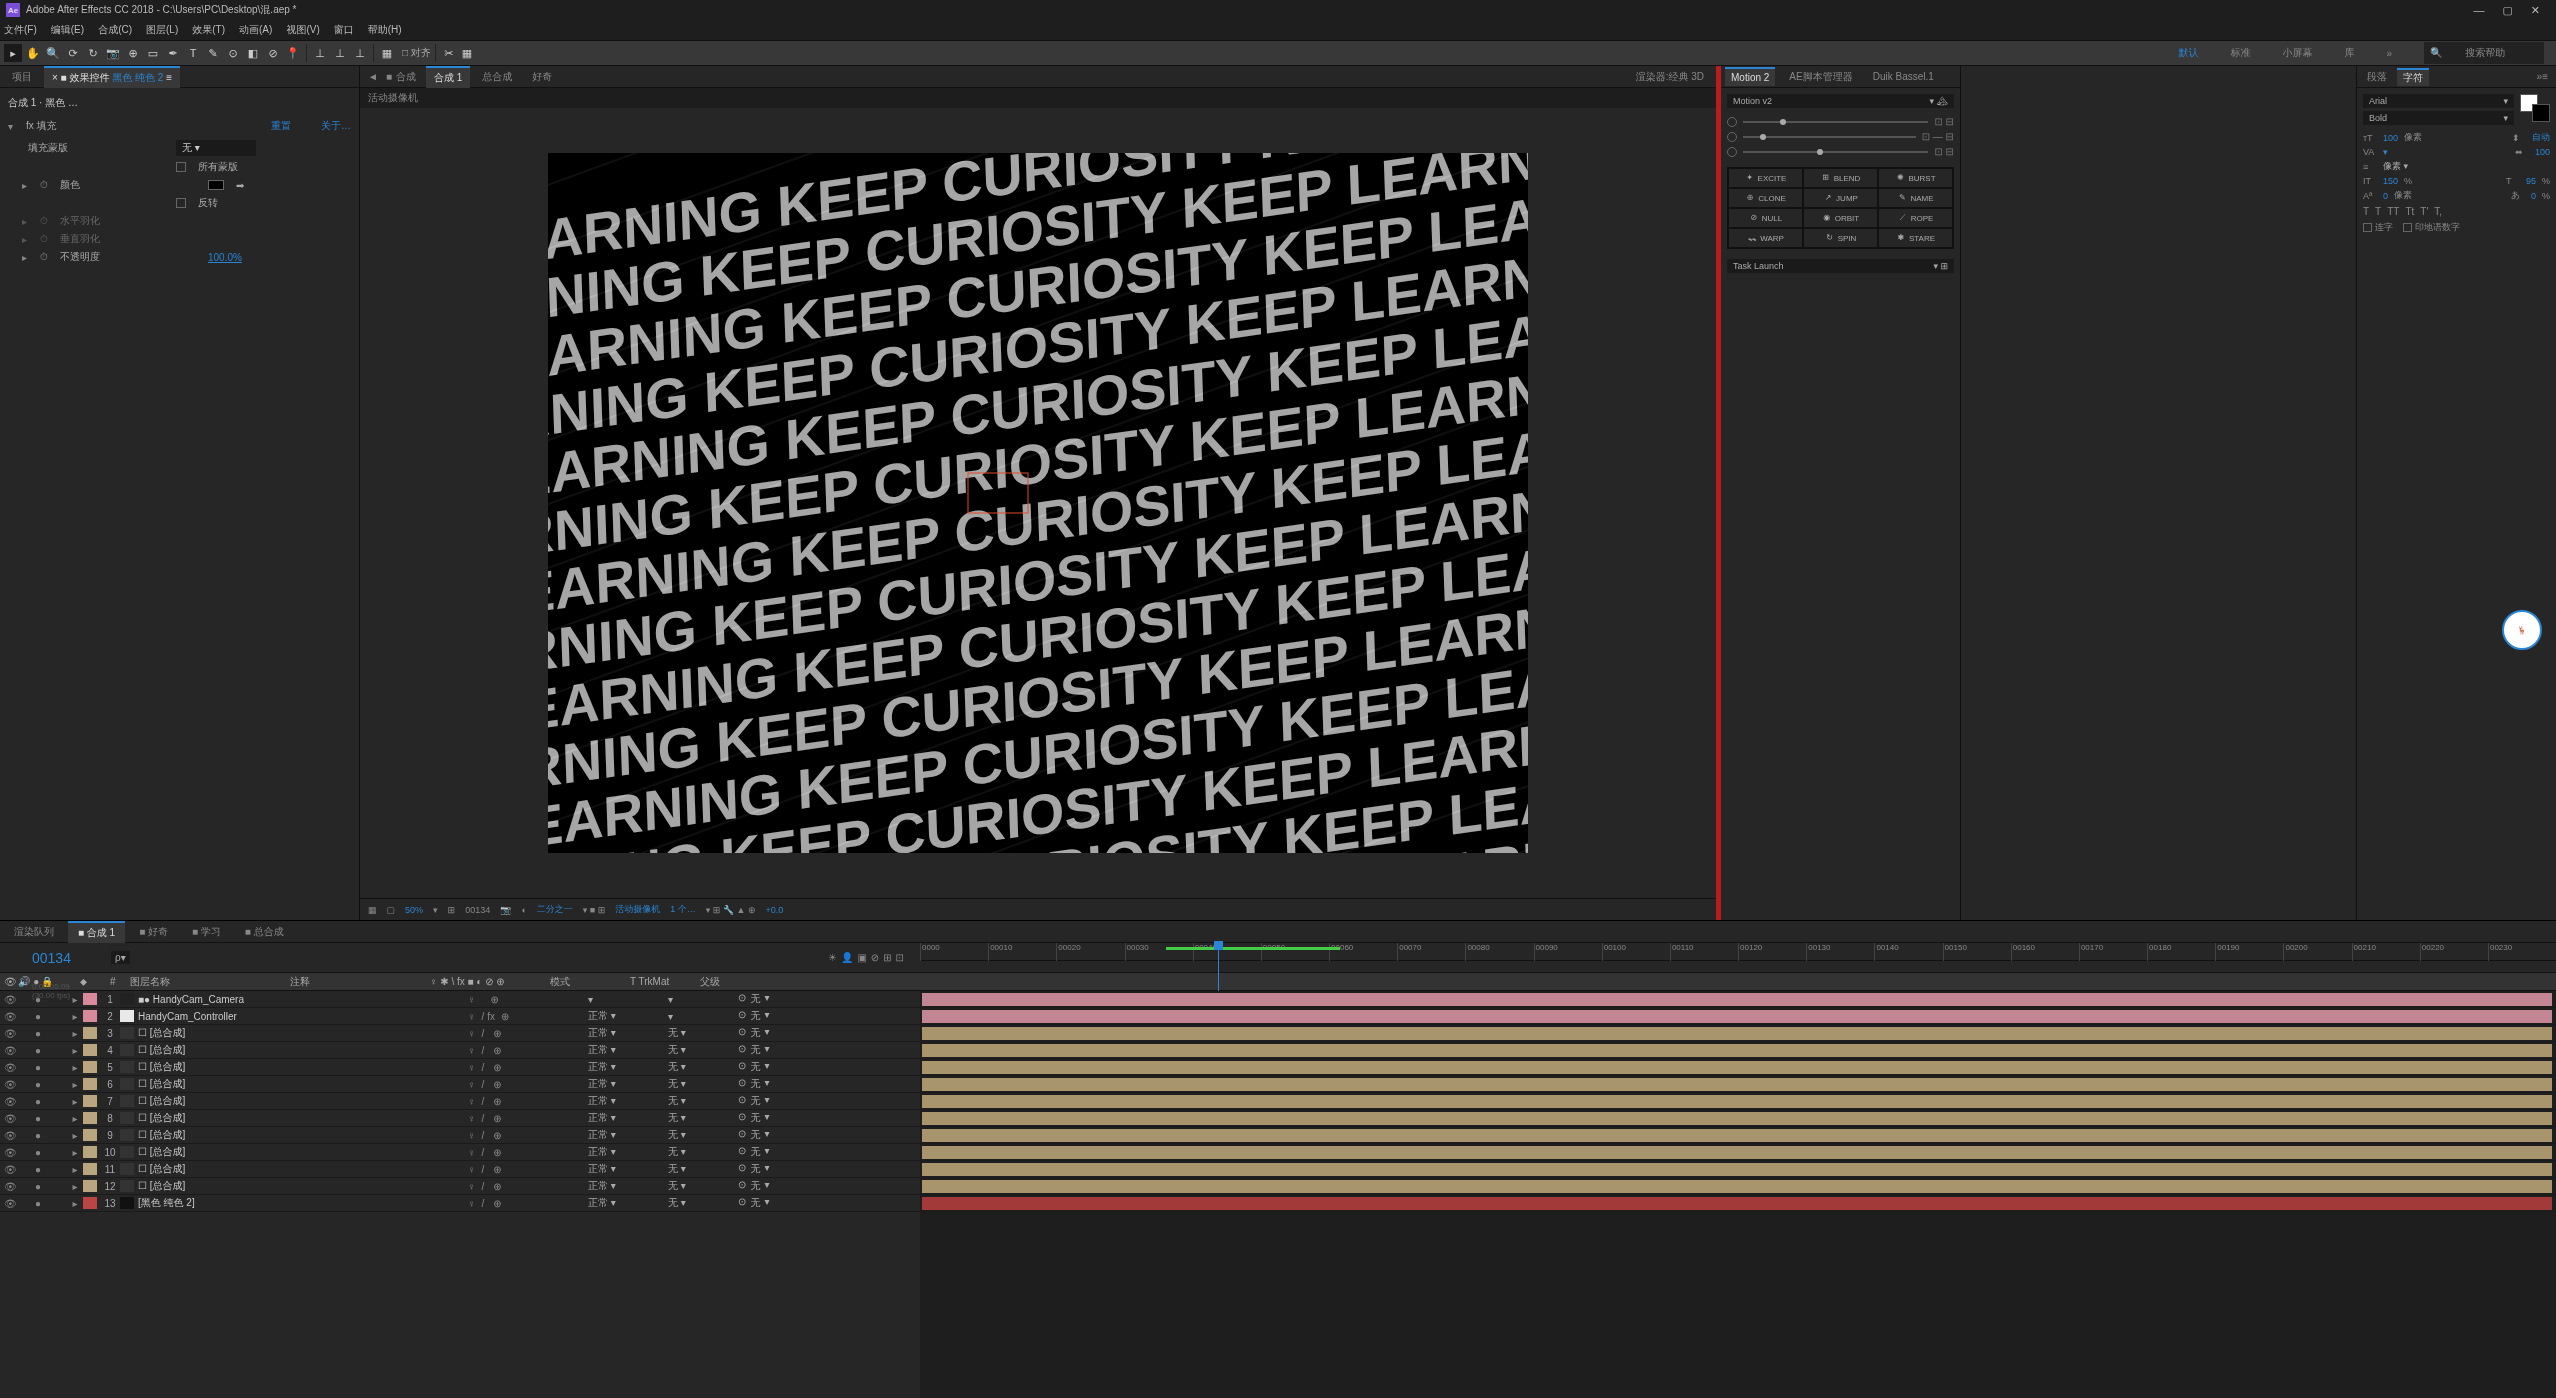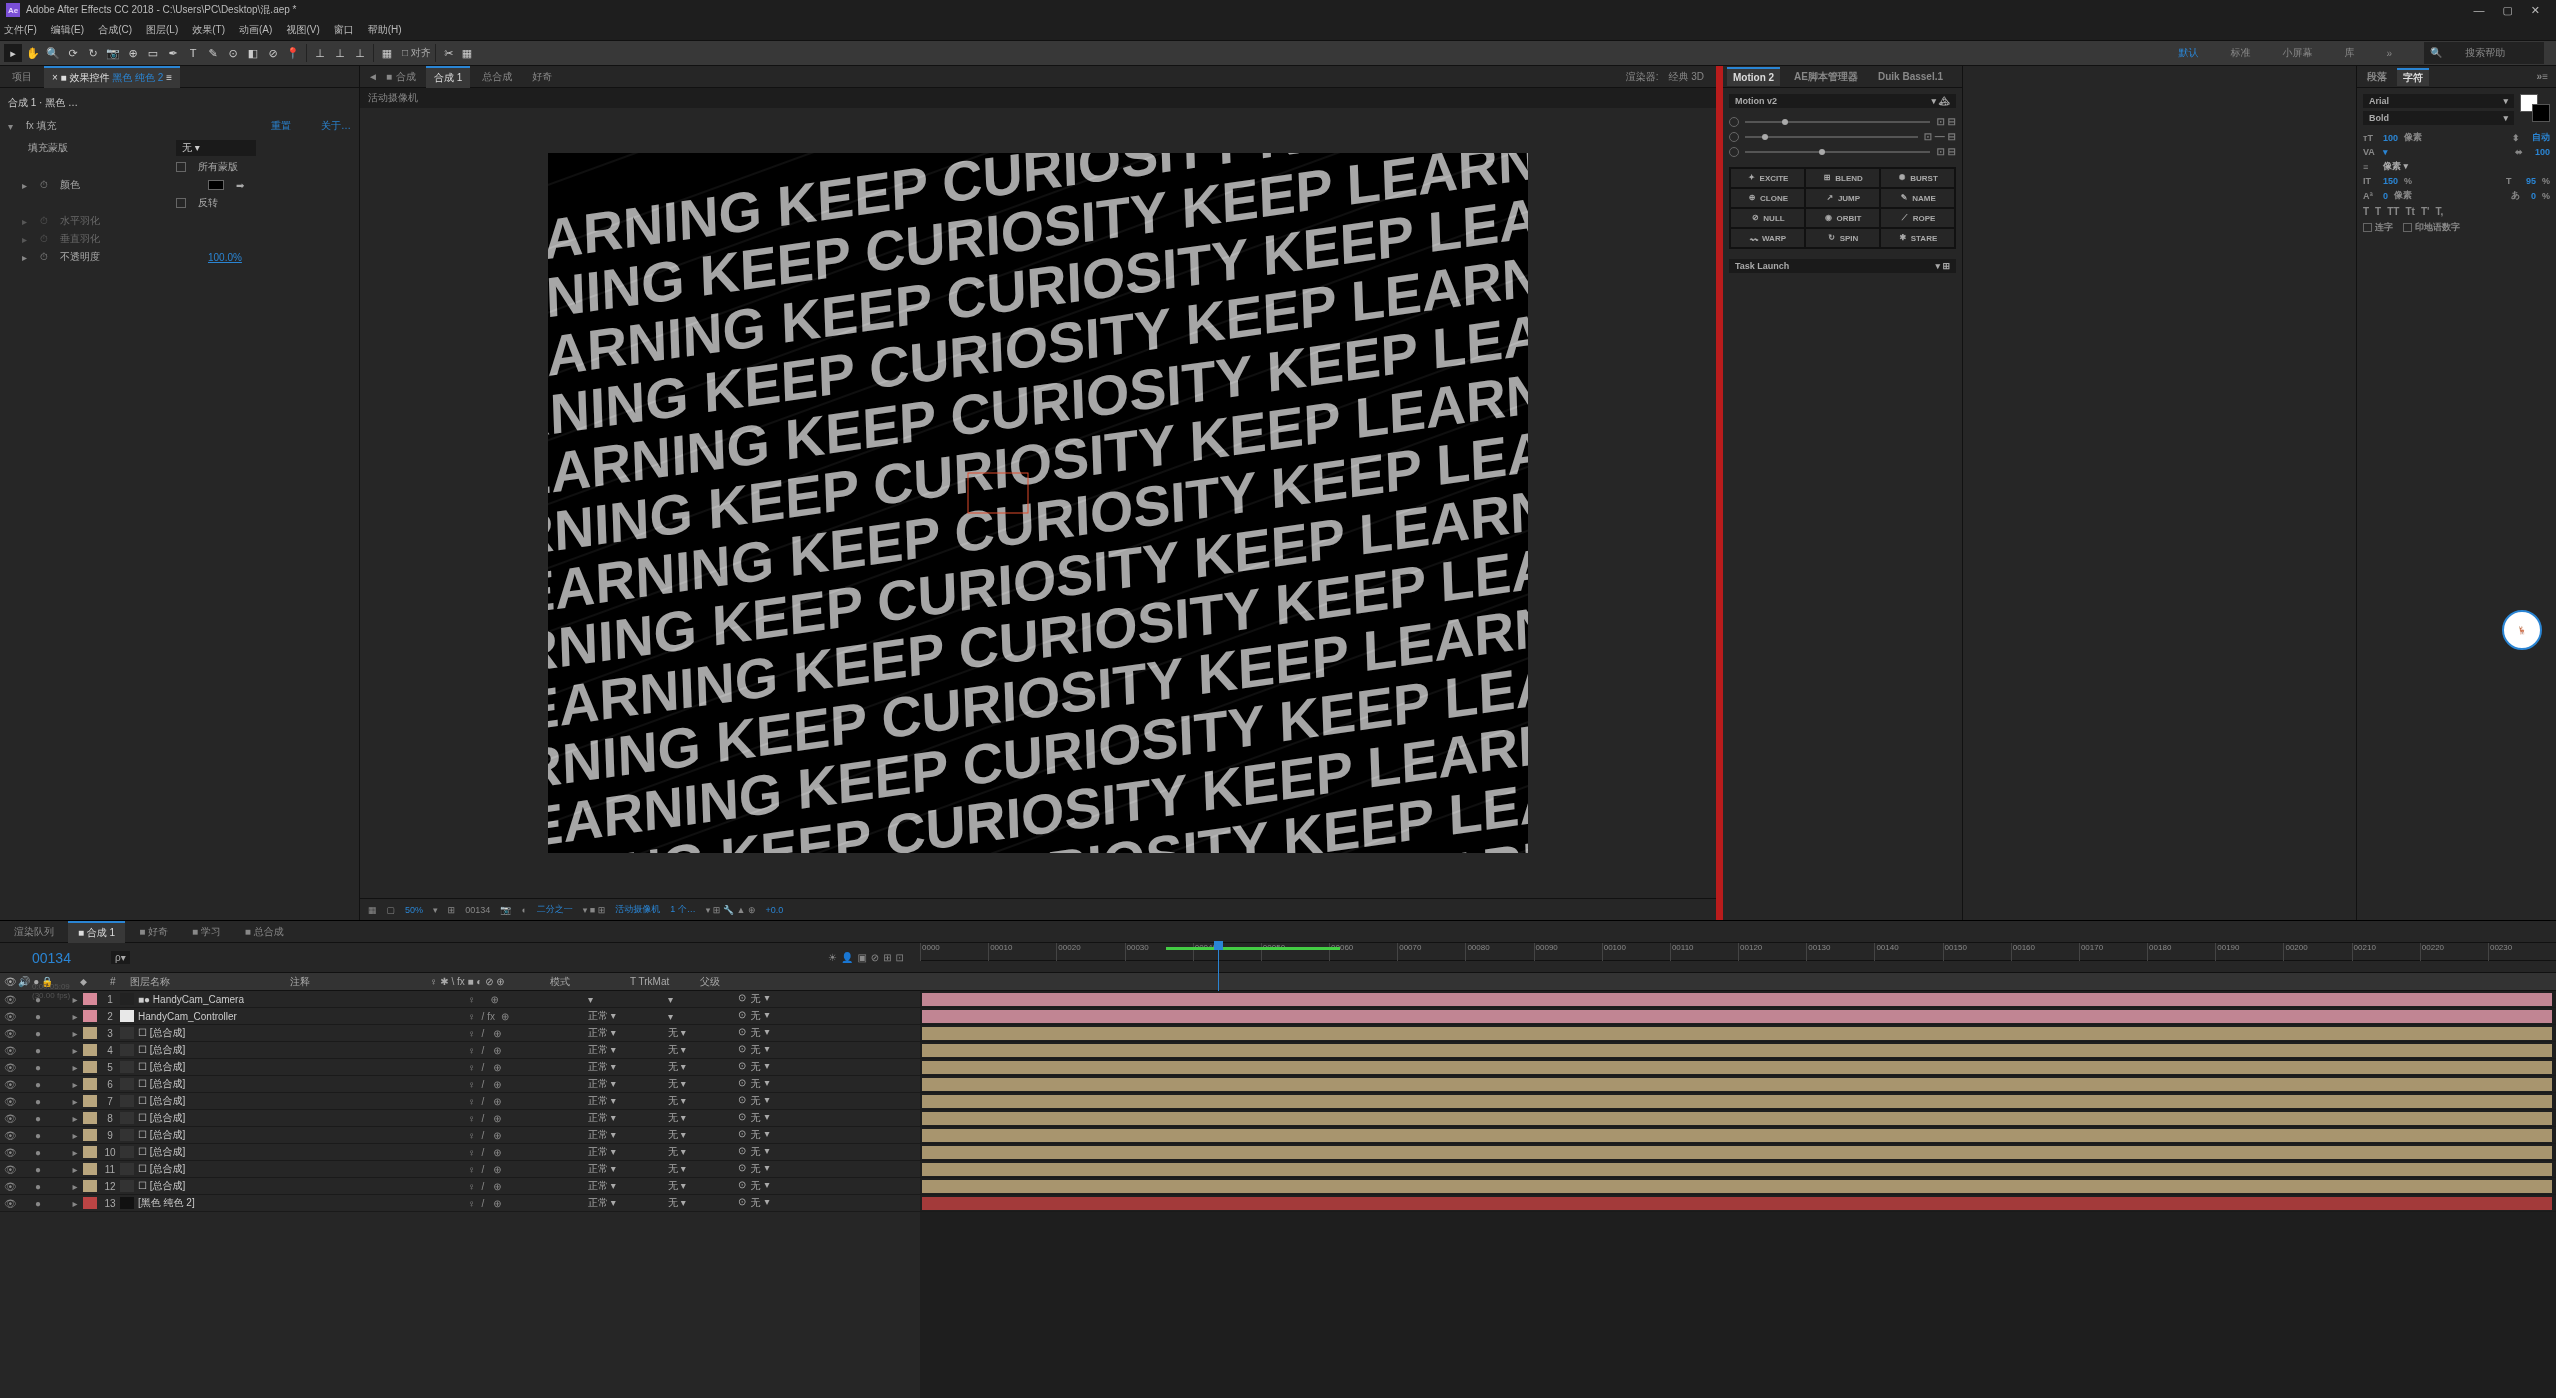--- a/index.html
+++ b/index.html
@@ -56,7 +56,7 @@
 .comp-tabs { height: 22px; background: #262626; display: flex; align-items: center; padding: 0 4px; gap: 4px; border-bottom: 1px solid #111; }
 .comp-tabs .tab { padding: 3px 8px; color: #888; font-size: 10px; cursor: pointer; }
 .comp-tabs .tab.active { background: #383838; color: #ddd; border-top: 2px solid #2a85d4; }
-.comp-tabs .right-info { margin-left: auto; color: #888; font-size: 10px; padding-right: 8px; display: flex; gap: 10px; }
+.comp-tabs .right-info { margin-left: auto; color: #888; font-size: 10px; padding-right: 8px; display: flex; }
 .comp-subheader { padding: 3px 8px; color: #888; font-size: 10px; }
 .comp-canvas { flex: 1; background: #262626; display: flex; align-items: center; justify-content: center; position: relative; overflow: hidden; }
 .comp-frame { width: 980px; height: 700px; background: #000; position: relative; overflow: hidden; }

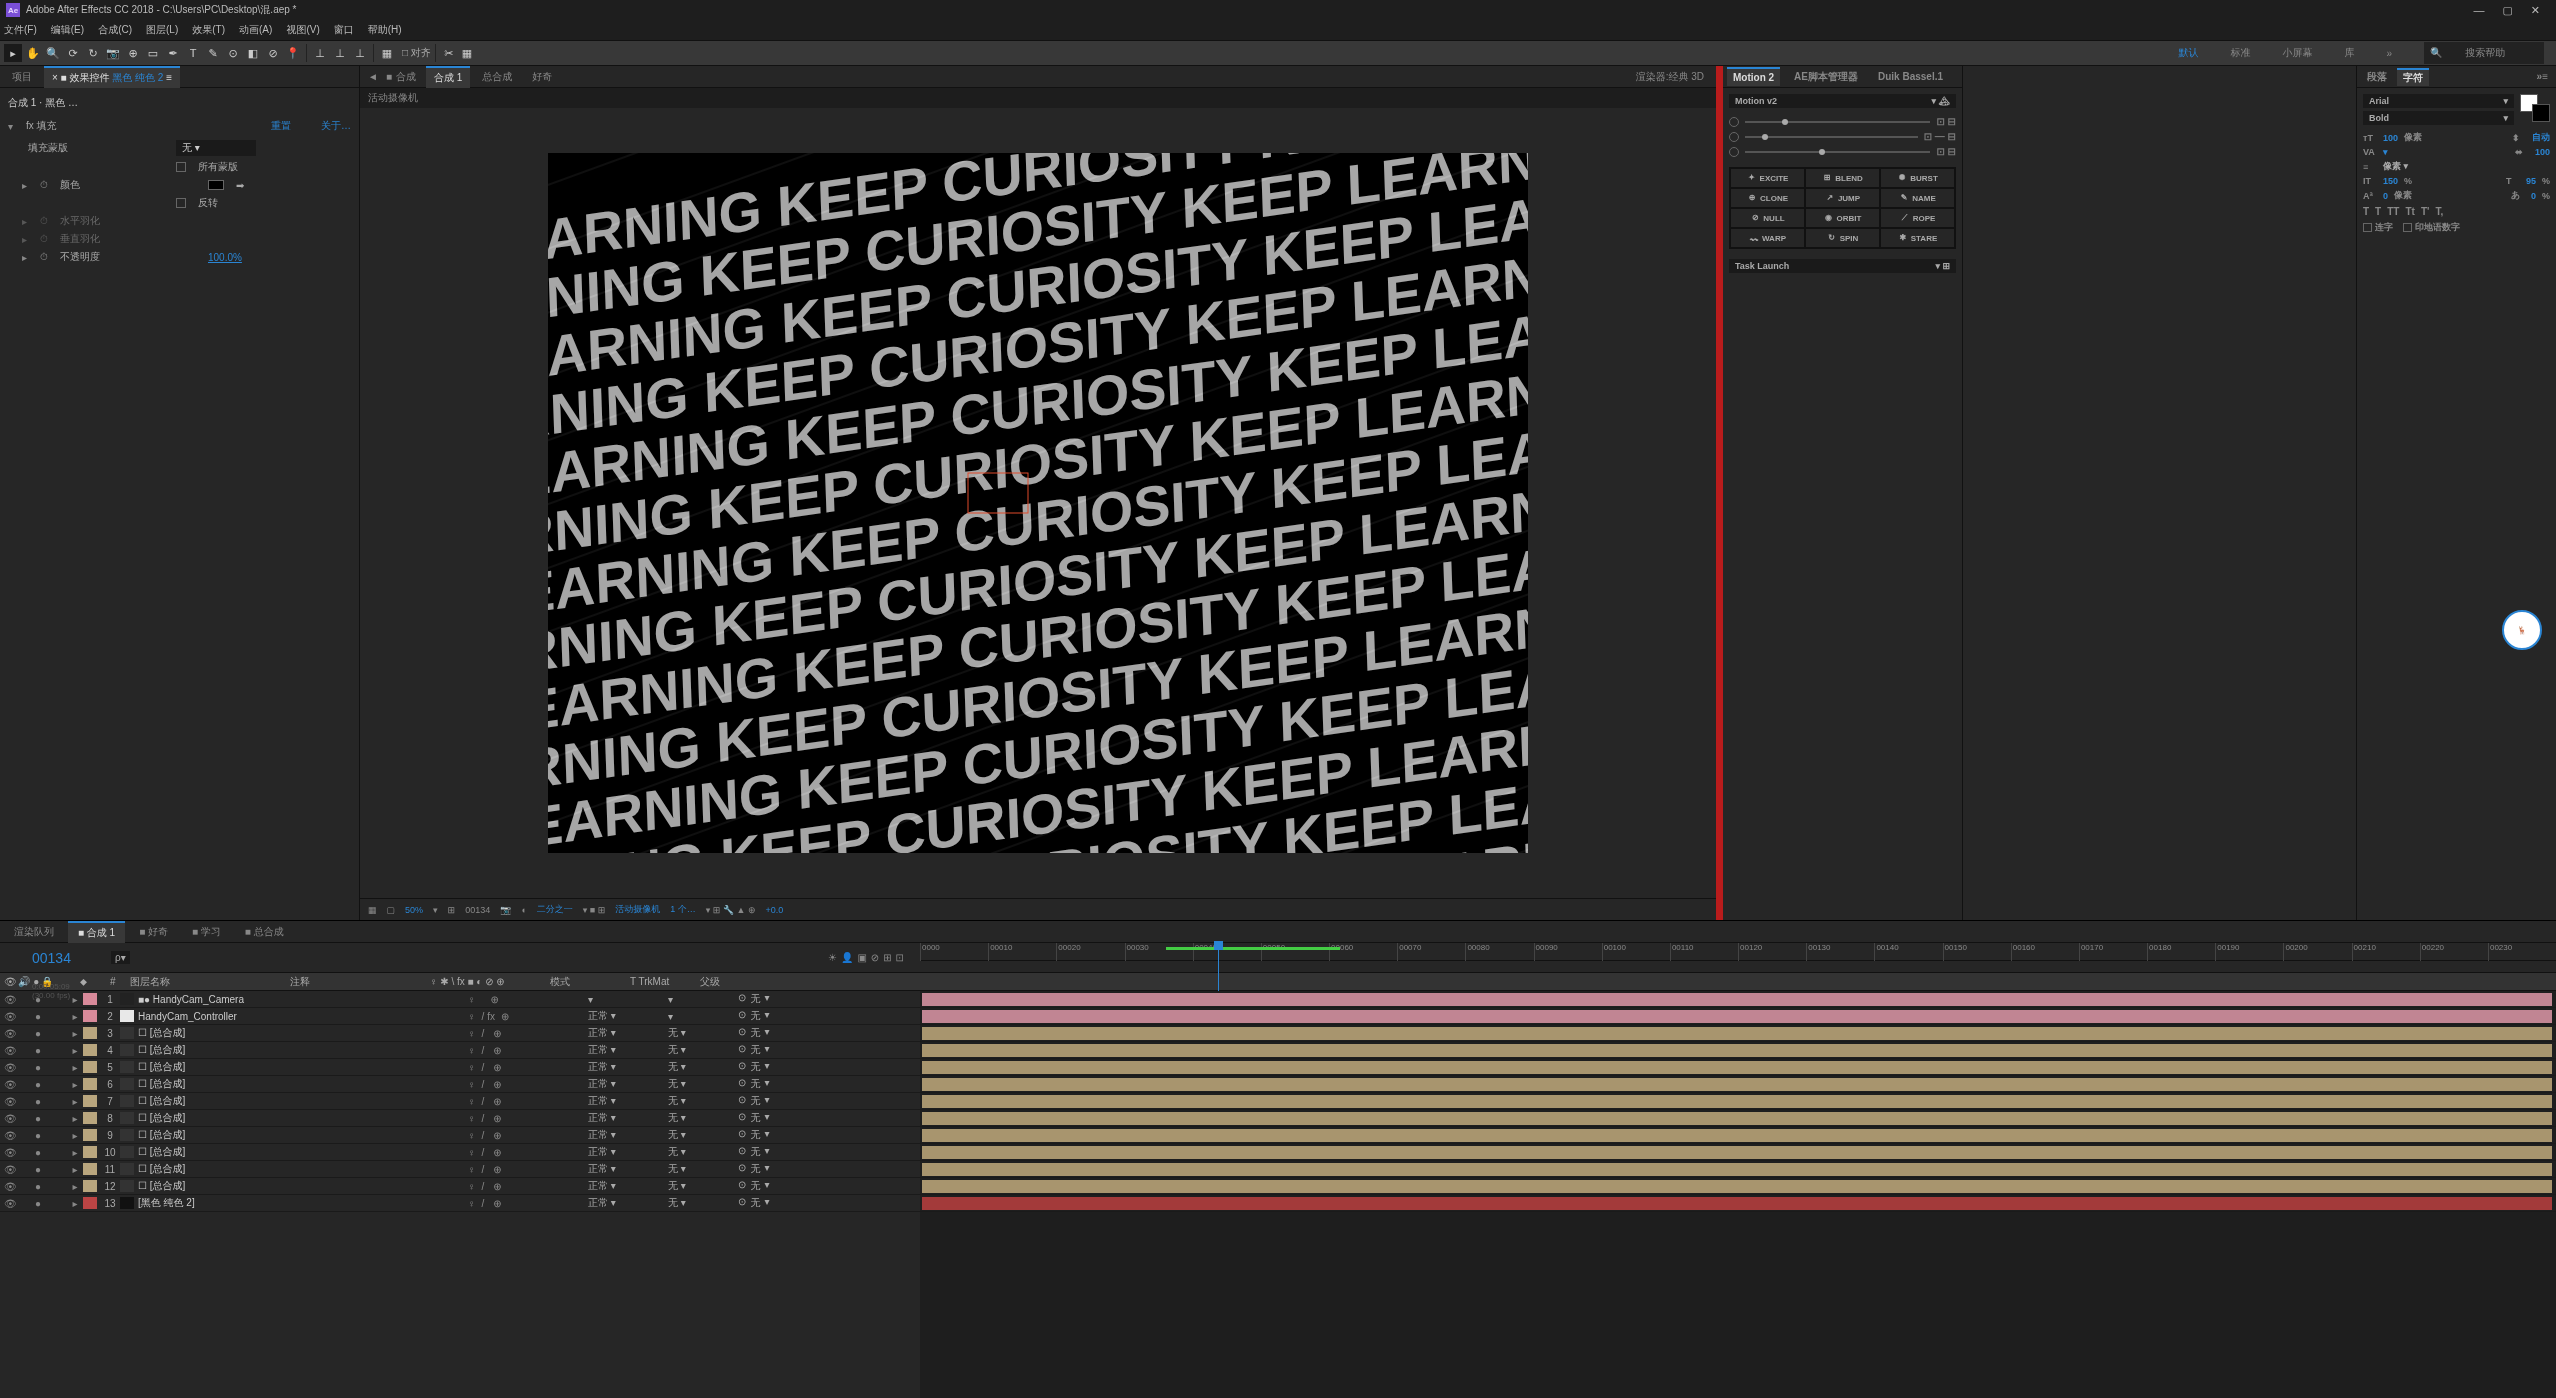--- a/index.html
+++ b/index.html
@@ -66,7 +66,7 @@
 .comp-footer .item.link { color: #2a85d4; }
 
 
-.right-panels { width: 840px; display: flex; background: #262626; border-left: 7px solid #b91c1c; font-weight: bold; }
+.right-panels { width: 840px; display: flex; background: #262626; border-left: 5px solid #b91c1c; }
 .motion-panel { width: 240px; border-right: 1px solid #111; }
 .mp-tabs { height: 22px; display: flex; align-items: center; padding: 0 4px; gap: 8px; border-bottom: 1px solid #111; }
 .mp-tabs .tab { padding: 3px 6px; color: #888; font-size: 10px; cursor: pointer; }

